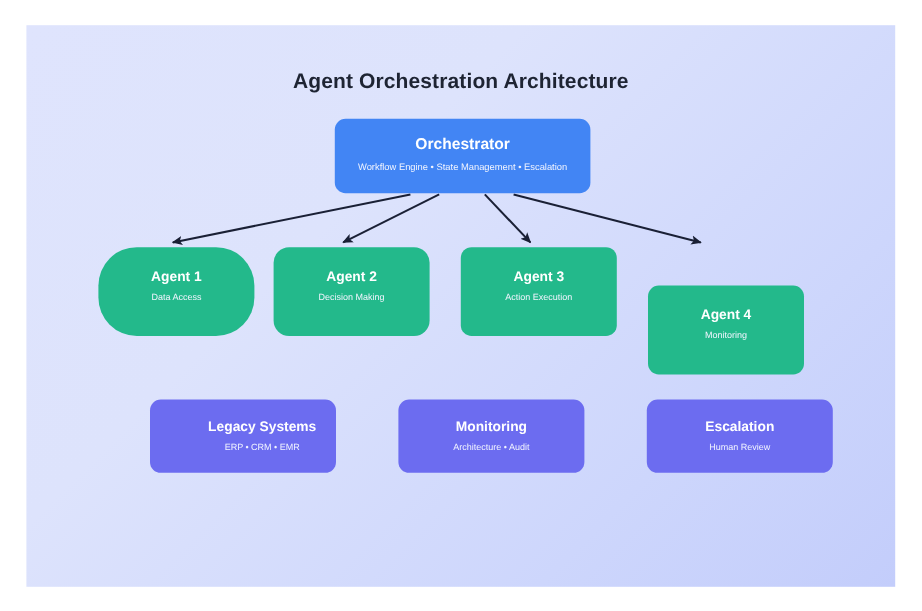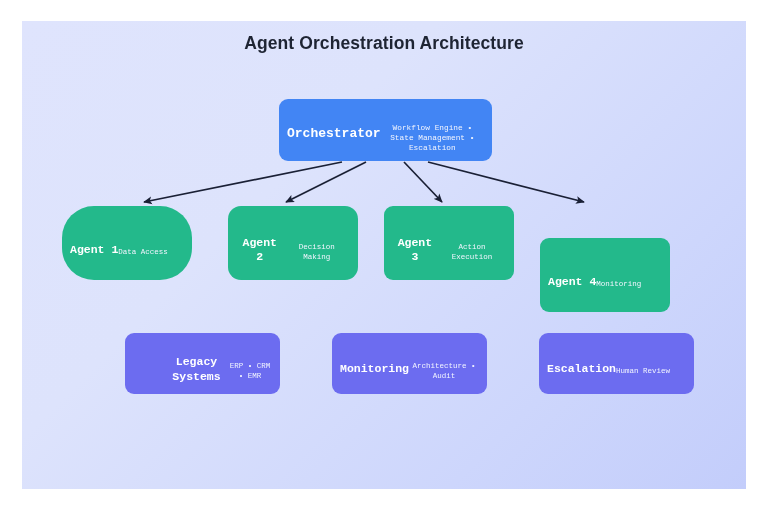--- a/index.html
+++ b/index.html
@@ -26,7 +26,7 @@
   #diagram-title {
     position: absolute;
     left: 0;
-    top: 12px;
+    top: 36px;
     width: 724px;
     text-align: center;
     font-size: 17.5px;

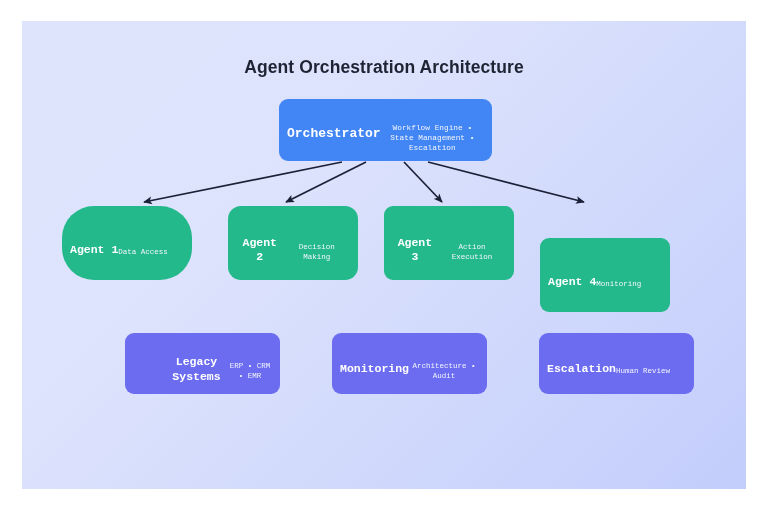--- a/index.html
+++ b/index.html
@@ -40,13 +40,12 @@
     box-sizing: border-box;
     border-radius: 9px;
     display: flex;
-    flex-direction: row;
+    flex-direction: column;
     align-items: center;
     justify-content: center;
     text-align: center;
     color: #ffffff;
     padding: 4px 8px;
-    font-family: Liberation Mono, monospace;
   }
   .node .node-title {
     font-size: 11.5px;

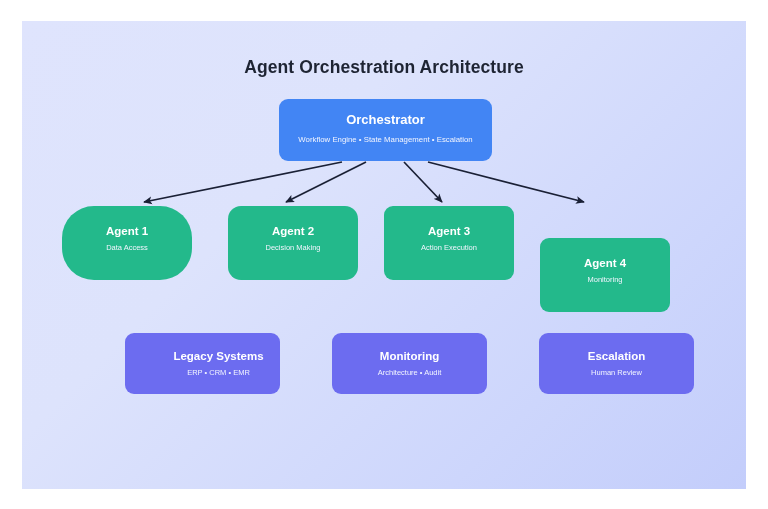--- a/index.html
+++ b/index.html
@@ -83,7 +83,7 @@
     justify-content: flex-start;
     padding-top: 18px;
   }
-  #node-agent-1 { left: 40px; border-radius: 32px; }
+  #node-agent-1 { left: 60px; border-radius: 32px; }
   #node-agent-2 { left: 206px; border-radius: 13px; }
   #node-agent-3 { left: 362px; }
   #node-agent-4 { left: 518px; margin-top: 32px; }

